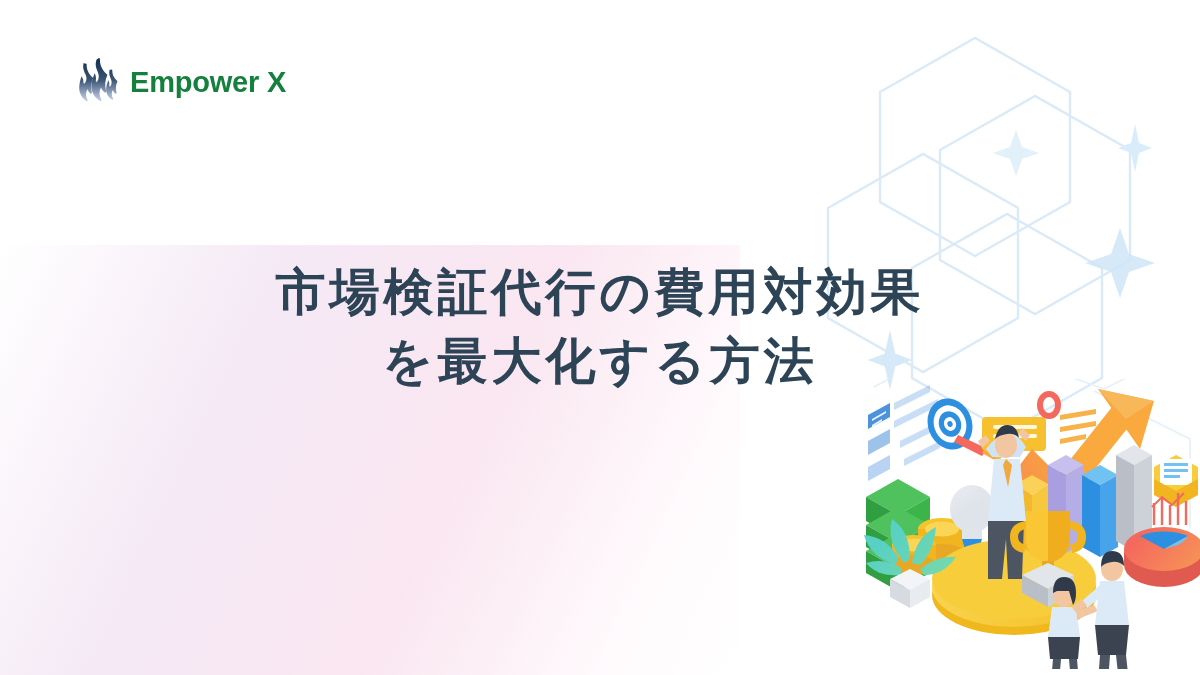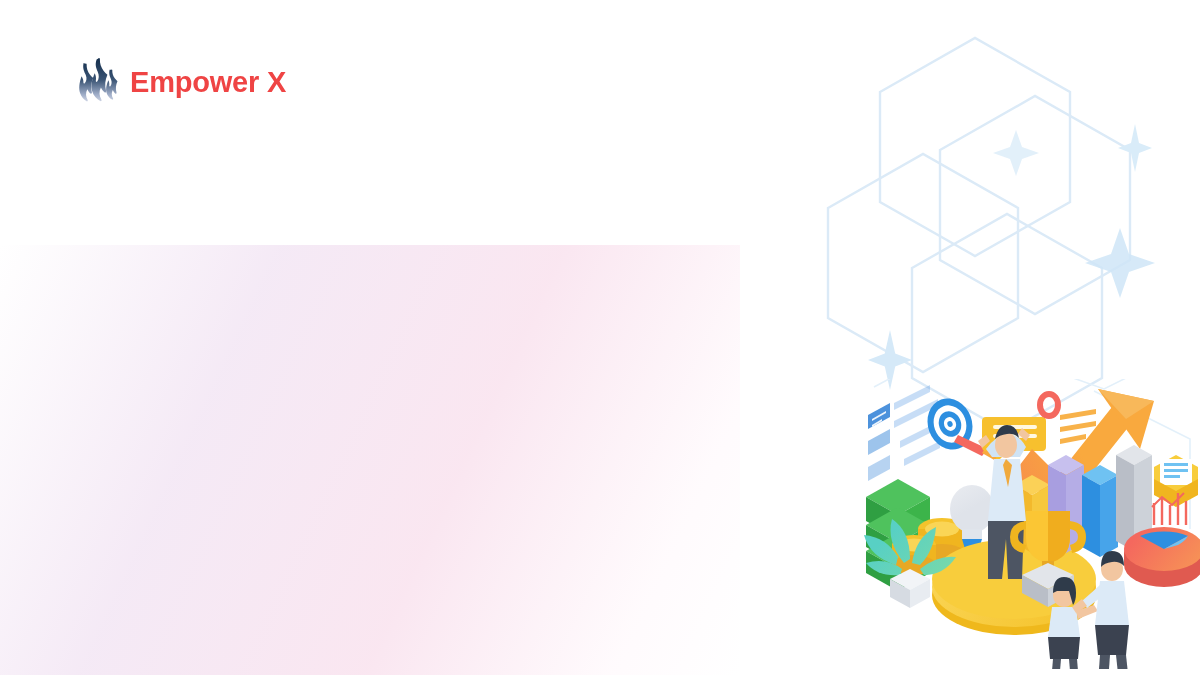--- a/index.html
+++ b/index.html
@@ -111,7 +111,7 @@
   .logo-mark{width:52px;height:52px;flex:0 0 auto;}
   .logo-mark svg{display:block;width:100%;height:100%;}
   .logo-text{
-    font-size:29px;font-weight:bold;color:#ef4444;
+    font-size:29px;font-weight:bold;color:#15803d;
     letter-spacing:-.2px;white-space:nowrap;
     font-family:"Liberation Sans","DejaVu Sans",sans-serif;
   }

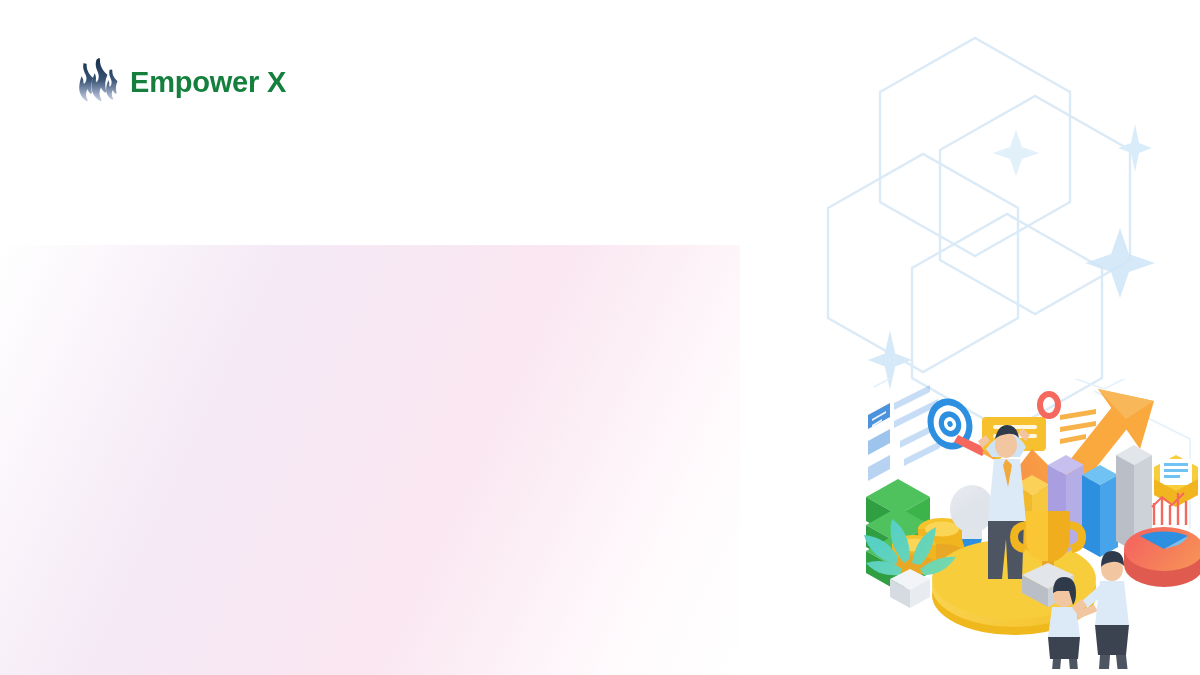--- a/index.html
+++ b/index.html
@@ -202,6 +202,10 @@
     <span class="logo-text">Empower X</span>
   </div>
 
+  <div class="title-wrap">
+    <span class="title-line">市場検証代行の費用対効果</span>
+    <span class="title-line">を最大化する方法</span>
+  </div>
 
   <div class="illus">
     <svg viewBox="0 0 350 290" fill="none">

